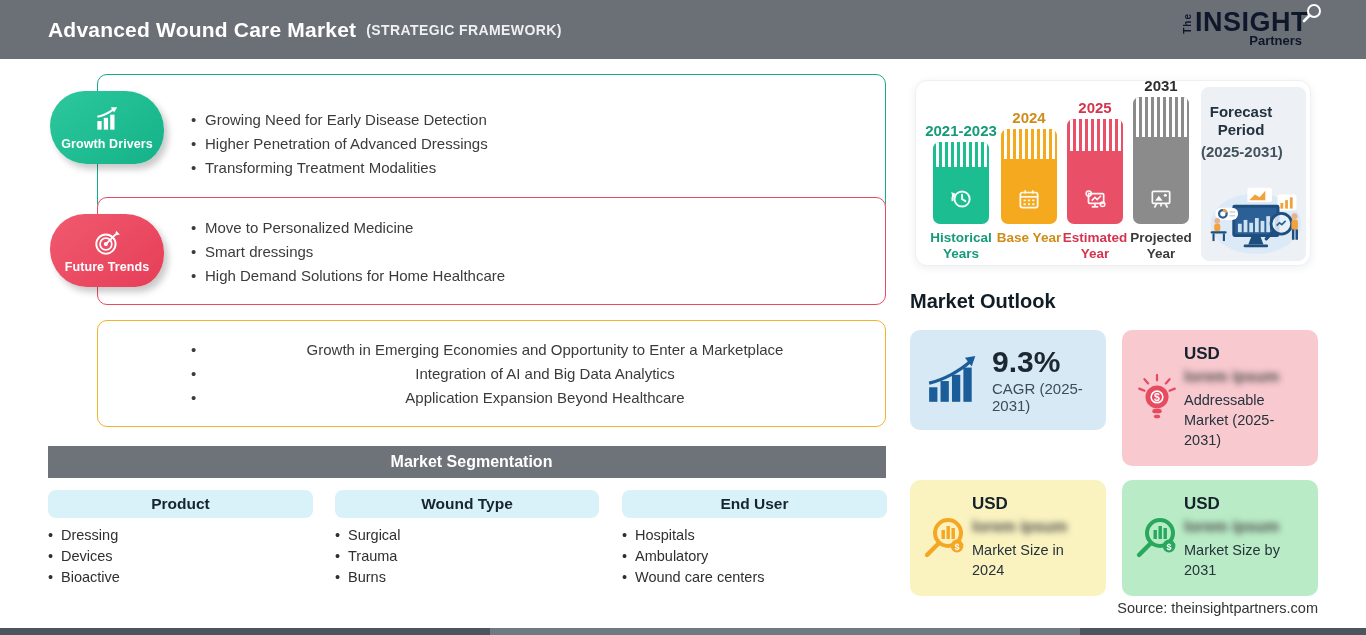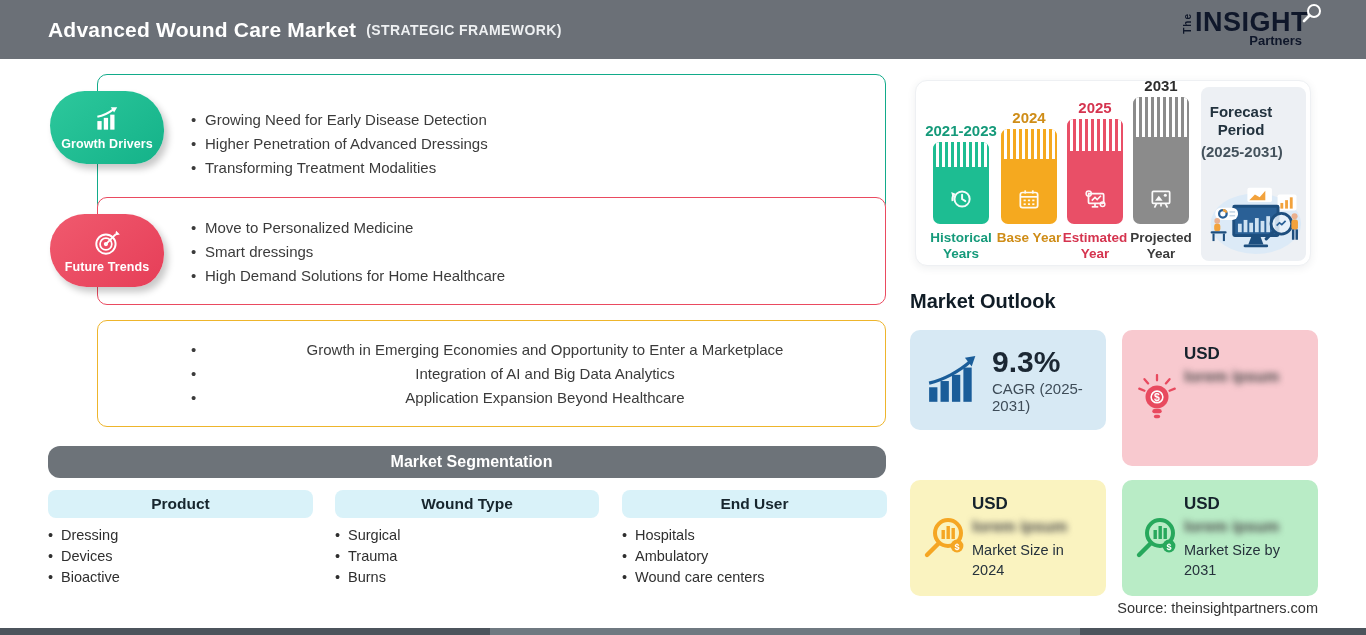--- a/index.html
+++ b/index.html
@@ -332,6 +332,7 @@
     <div class="ol-text">
       <span class="ol-cur">USD</span>
       <span class="ol-blur">lorem ipsum</span>
+      <span class="ol-label">Addressable Market (2025-2031)</span>
     </div>
   </div>
 

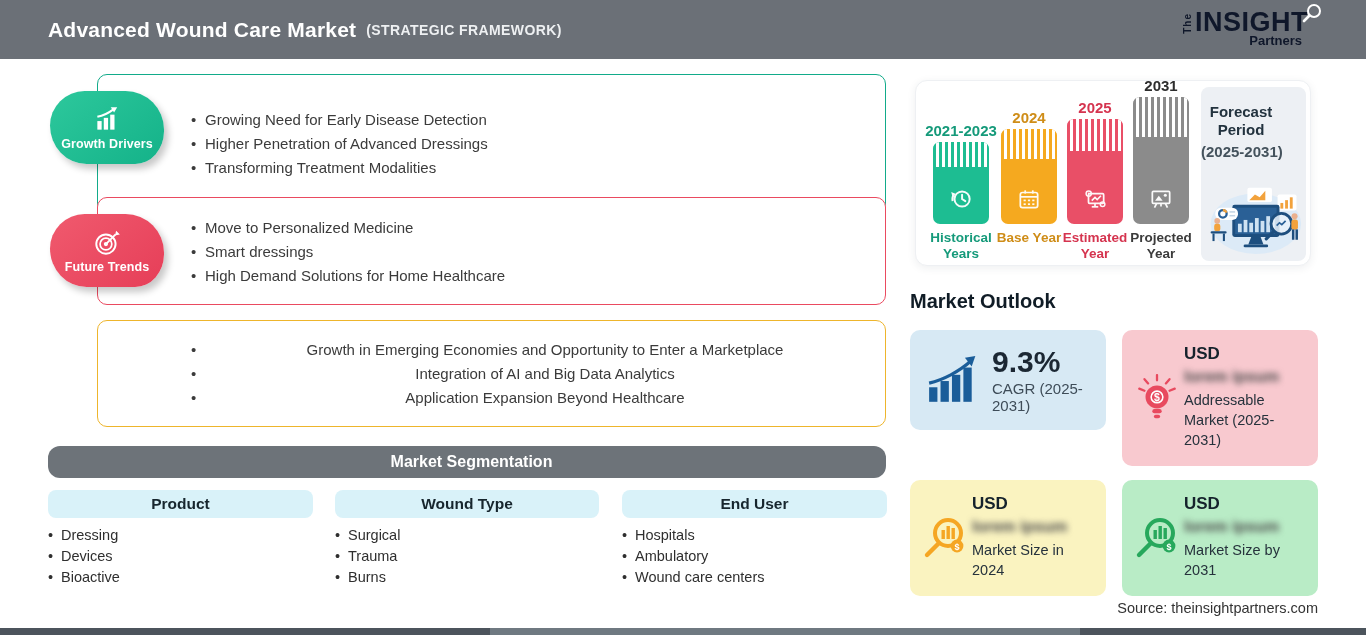--- a/index.html
+++ b/index.html
@@ -37,7 +37,7 @@
   .pill-label { color:#fff; font-size:12.5px; font-weight:700; letter-spacing:.1px; }
 
   
-  .seg-bar { position:absolute; left:48px; top:446px; width:838px; height:32px; background:#6d7379; border-radius:12px;
+  .seg-bar { position:absolute; left:48px; top:446px; width:838px; height:32px; background:#6d7379; border-radius:0;
              display:flex; align-items:center; justify-content:center; color:#fff; font-size:16px; font-weight:700;padding-left:9px; }
   .seg-chip { position:absolute; top:490px; height:28px; background:#d9f2f9; border-radius:8px;
               display:flex; align-items:center; justify-content:center; font-size:15.5px; font-weight:700; color:#17262e; }

